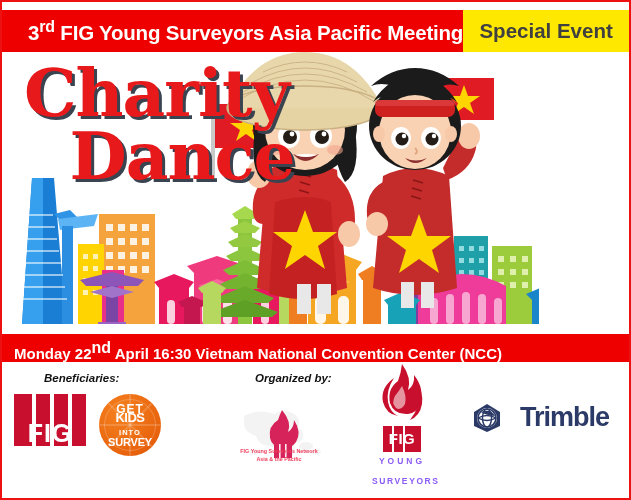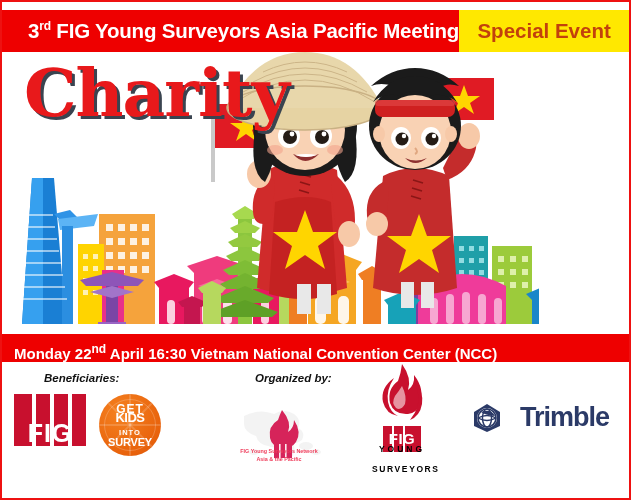--- a/index.html
+++ b/index.html
@@ -19,7 +19,7 @@
     color:#ffffff;font-weight:bold;font-size:20.5px;letter-spacing:-0.2px;
     white-space:nowrap;font-family:"Liberation Sans",sans-serif;
   }
-  .sup{font-size:12px;vertical-align:super;font-weight:bold;}
+  .sup{font-size:16px;vertical-align:super;font-weight:bold;}
   #header-badge-band{
     background:#ffe800;flex:1 1 auto;display:flex;align-items:center;
     justify-content:center;

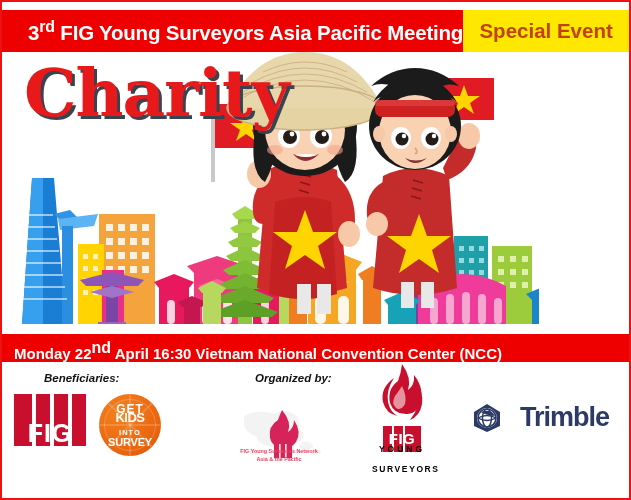--- a/index.html
+++ b/index.html
@@ -25,7 +25,7 @@
     justify-content:center;
   }
   #header-badge-band .bdg{
-    color:#c2410c;font-weight:bold;font-size:20.5px;white-space:nowrap;
+    color:#404040;font-weight:bold;font-size:20.5px;white-space:nowrap;
   }
   
   #canvas{position:absolute;left:0;top:50px;width:537px;height:282px;background:#fff;overflow:hidden;}

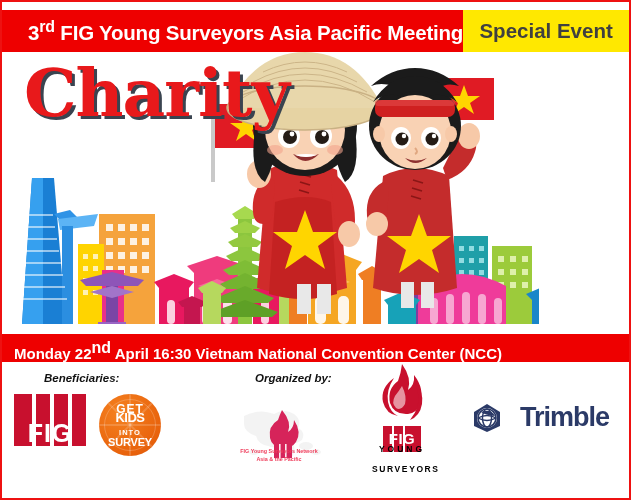--- a/index.html
+++ b/index.html
@@ -328,6 +328,7 @@
 
     <div id="title-block">
       <div class="line" id="title-line1">Charity</div>
+      <div class="line" id="title-line2">Dance</div>
     </div>
 
     <svg id="chars" viewBox="0 0 330 282">

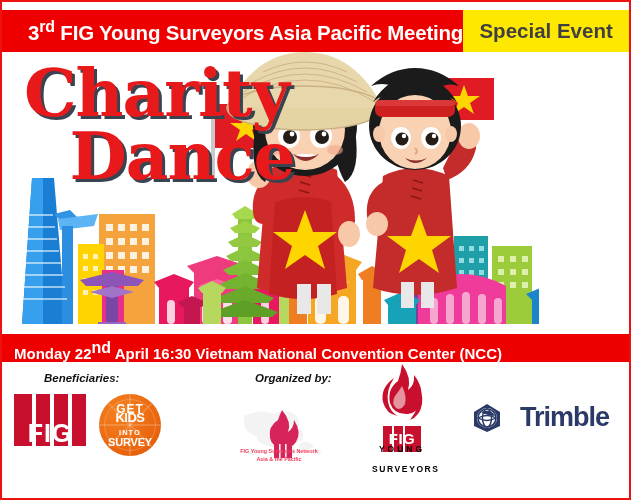--- a/index.html
+++ b/index.html
@@ -106,8 +106,8 @@
 
   
   #ys-logo{position:absolute;left:370px;top:2px;width:60px;height:122px;}
-  #ys-cap{position:absolute;left:0;bottom:12px;width:60px;text-align:center;
-          color:#000000;font-weight:bold;font-family:"Liberation Sans",sans-serif;}
+  #ys-cap{position:absolute;left:0;bottom:0;width:60px;text-align:center;
+          color:#8b5cf6;font-weight:bold;font-family:"Liberation Sans",sans-serif;}
   #ys-young{font-size:8.5px;letter-spacing:3px;}
   #ys-surv{font-size:8.5px;letter-spacing:1.6px;margin-top:10px;}
   #ys-fig{position:absolute;left:11px;top:62px;width:38px;height:26px;background:#c8102e;}

